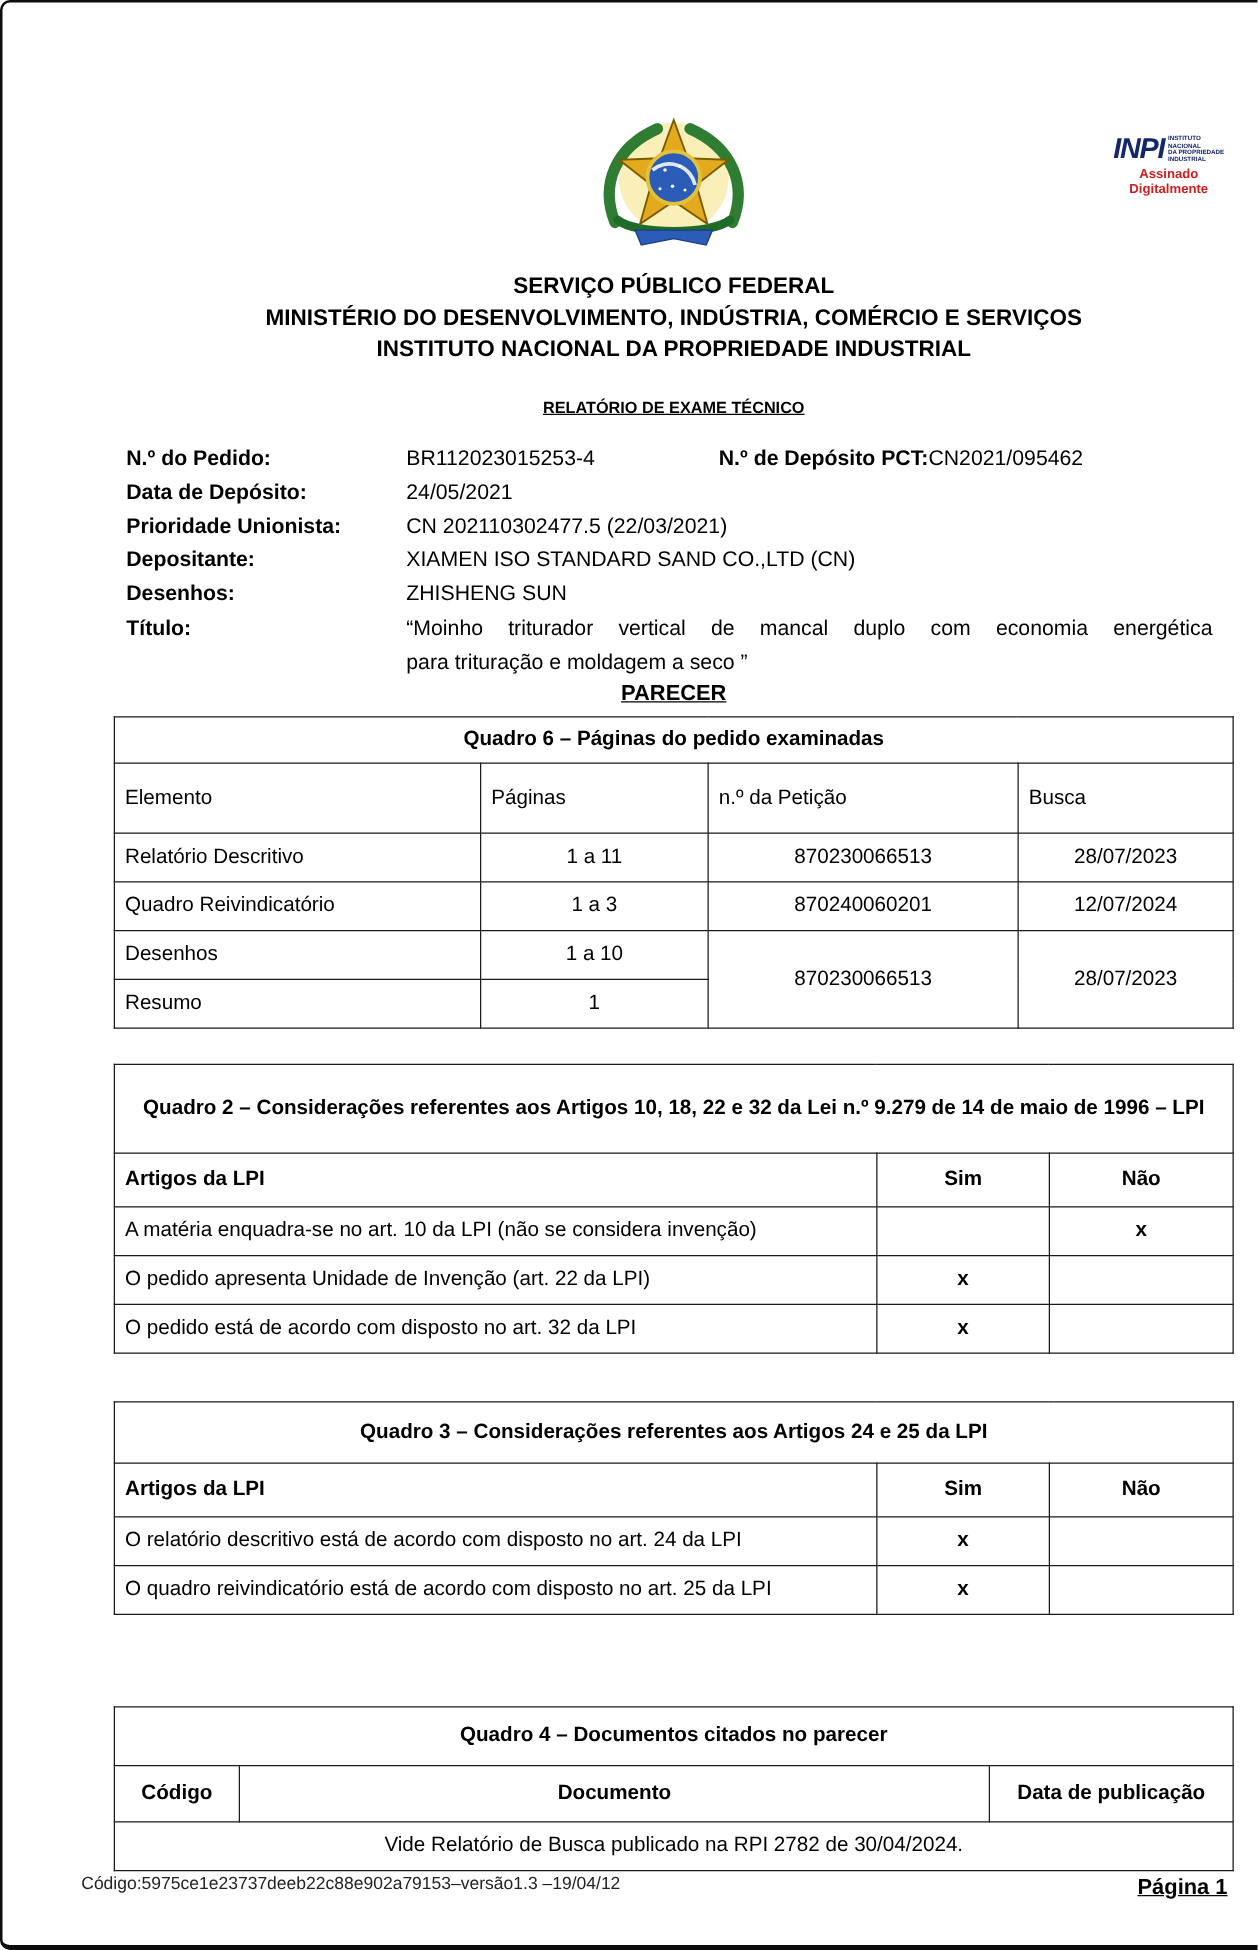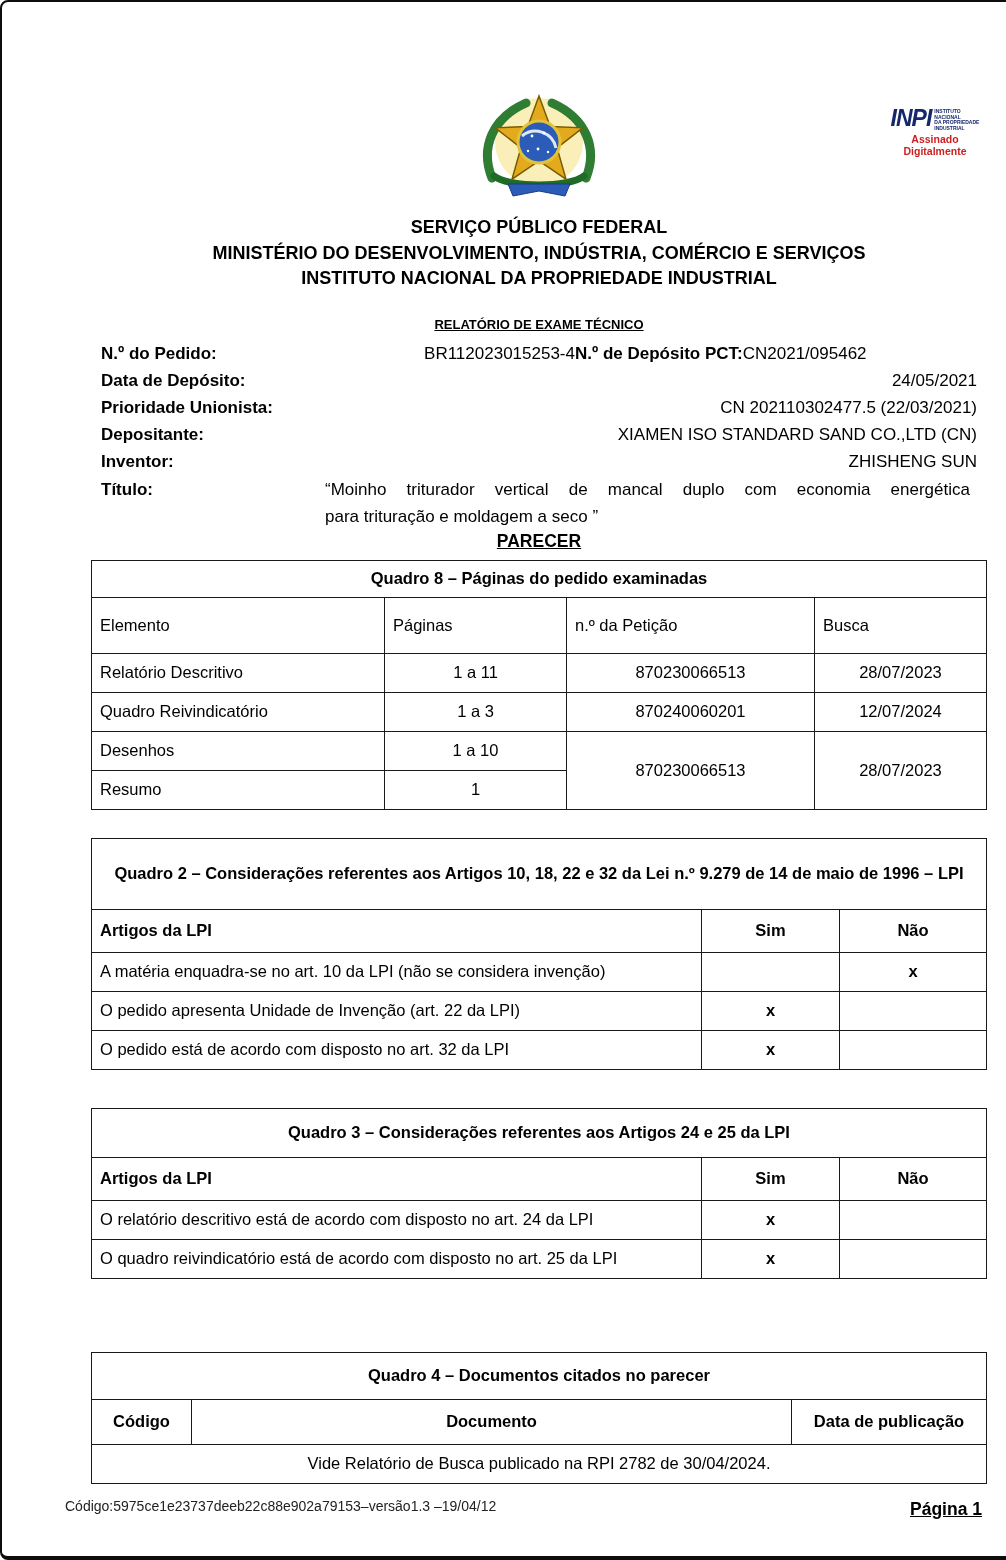--- a/index.html
+++ b/index.html
@@ -35,7 +35,7 @@
   
   .report-title { margin-top:25px; text-align:center; font-weight:bold; font-size:13px; text-decoration:underline; }
 
-  .fields { margin:8px 63px 0 63px; font-size:17px; }
+  .fields { margin:20px 63px 0 63px; font-size:17px; }
   .field-row { display:flex; line-height:27.2px; }
   .f-label { width:224px; flex:0 0 224px; font-weight:bold; }
   .f-value { flex:1;text-align:right; }

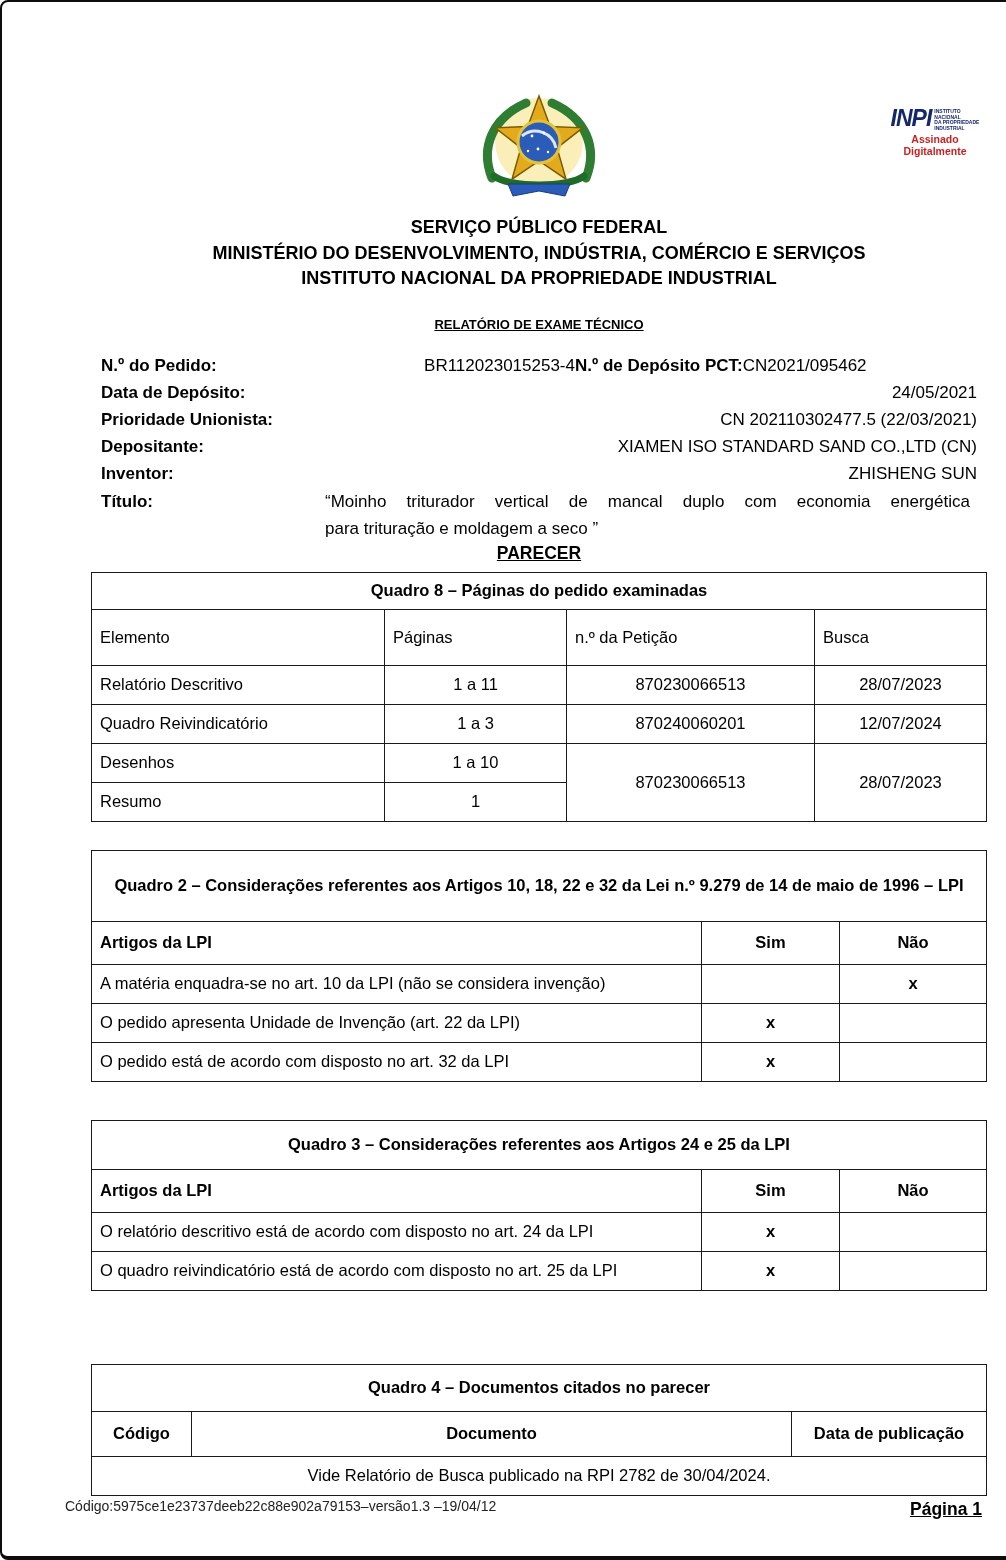--- a/index.html
+++ b/index.html
@@ -38,7 +38,7 @@
   .fields { margin:20px 63px 0 63px; font-size:17px; }
   .field-row { display:flex; line-height:27.2px; }
   .f-label { width:224px; flex:0 0 224px; font-weight:bold; }
-  .f-value { flex:1;text-align:right; }
+  .f-value { flex:1; }
   .f-value-fixed { width:250px; flex:0 0 250px; }
   .f-label2 { font-weight:bold; }
   .titulo-lines { flex:1; max-width:645px; }

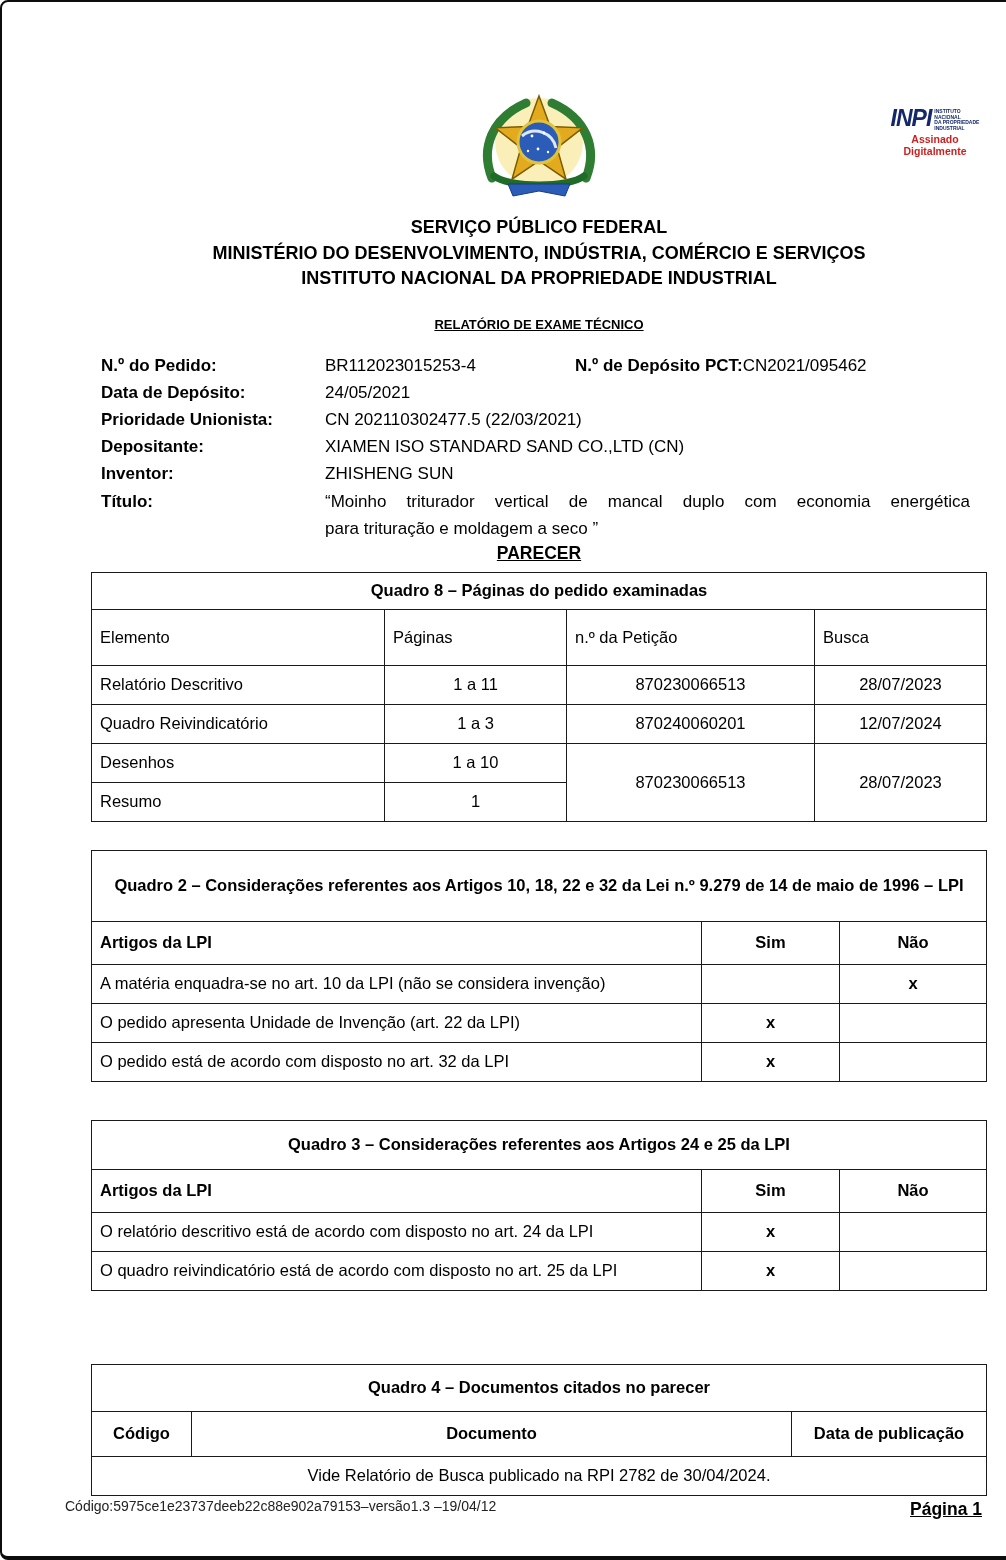--- a/index.html
+++ b/index.html
@@ -143,7 +143,7 @@
       <span class="f-value">XIAMEN ISO STANDARD SAND CO.,LTD (CN)</span>
     </div>
     <div class="field-row">
-      <span class="f-label">Inventor:</span>
+      <span class="f-label">Desenhos:</span>
       <span class="f-value">ZHISHENG SUN</span>
     </div>
     <div class="field-row">

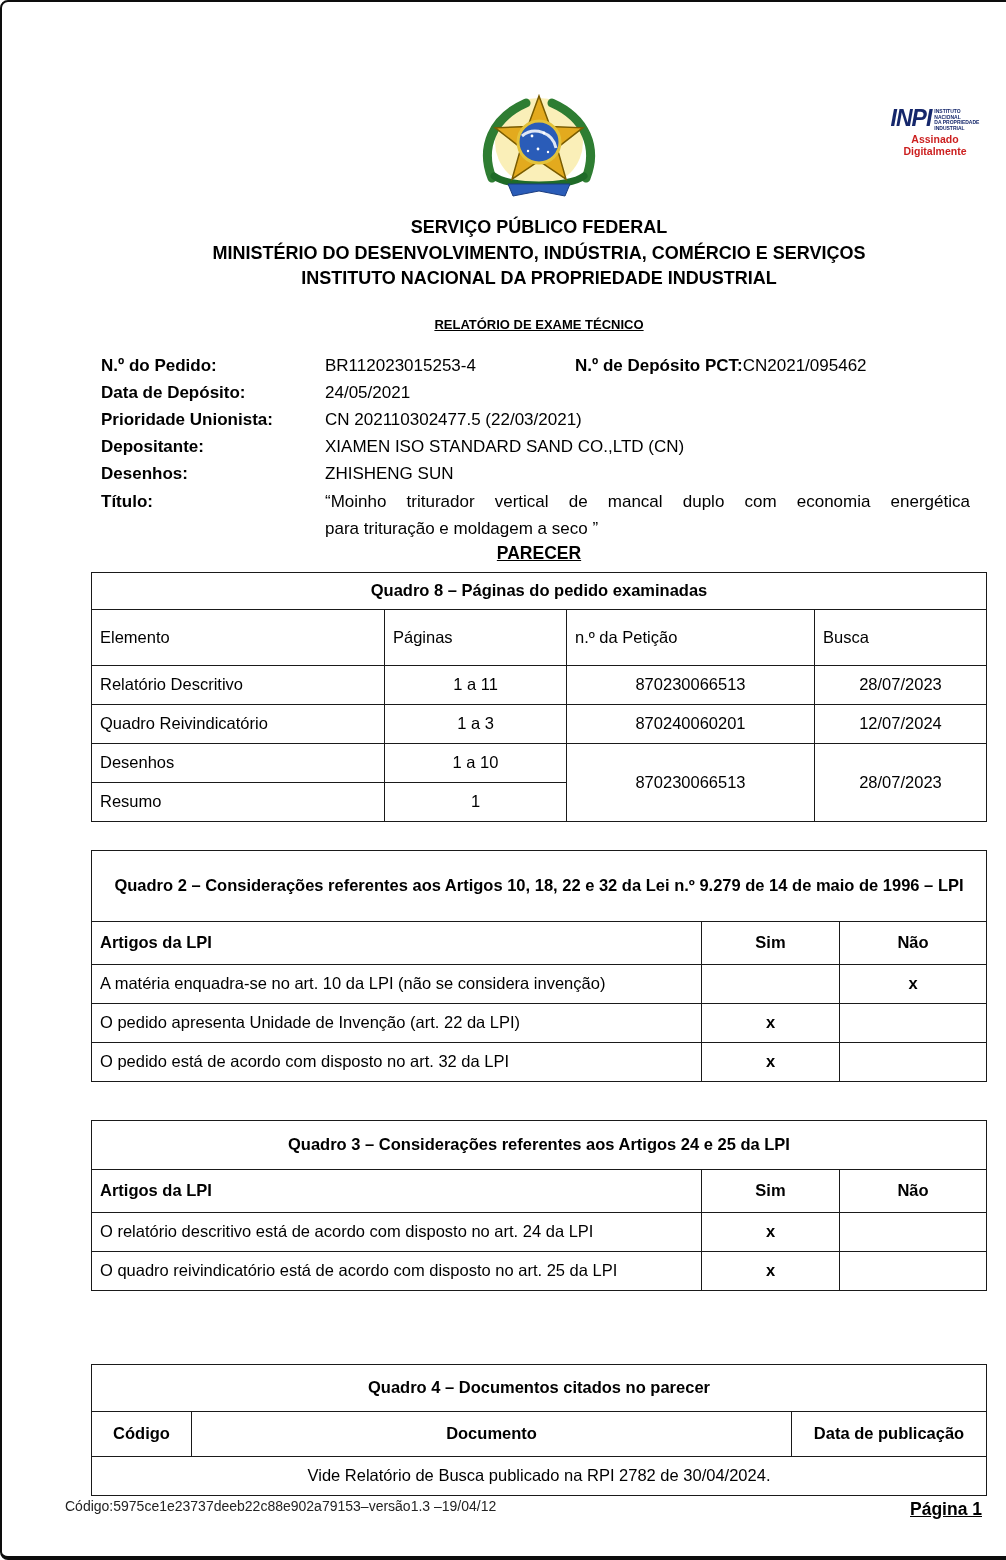--- a/index.html
+++ b/index.html
@@ -166,7 +166,7 @@
       </colgroup>
     <tbody>
         <tr class="t-title">
-      <td colspan="4">Quadro 8 – Páginas do pedido examinadas</td>
+      <td colspan="4">Quadro 6 – Páginas do pedido examinadas</td>
     </tr>
     <tr class="t-head">
       <td>Elemento</td>

